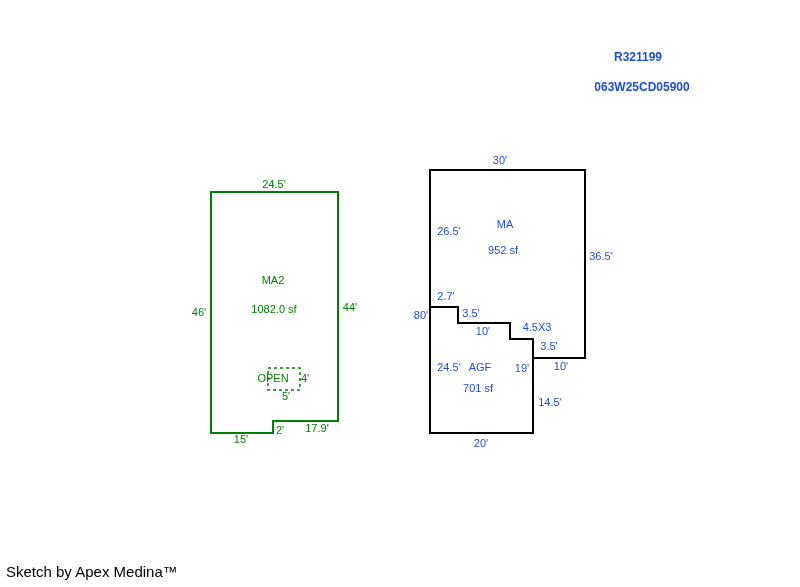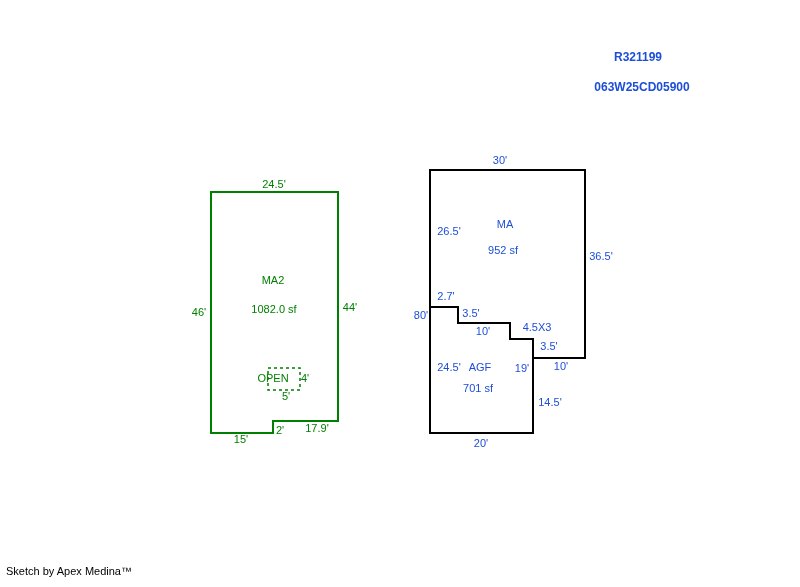--- a/index.html
+++ b/index.html
@@ -58,7 +58,7 @@
     left: 6px;
     top: 571px;
     transform: translateY(-50%);
-    font-size: 11px;
+    font-size: 15px;
     color: #000000;
     white-space: nowrap;
   }

